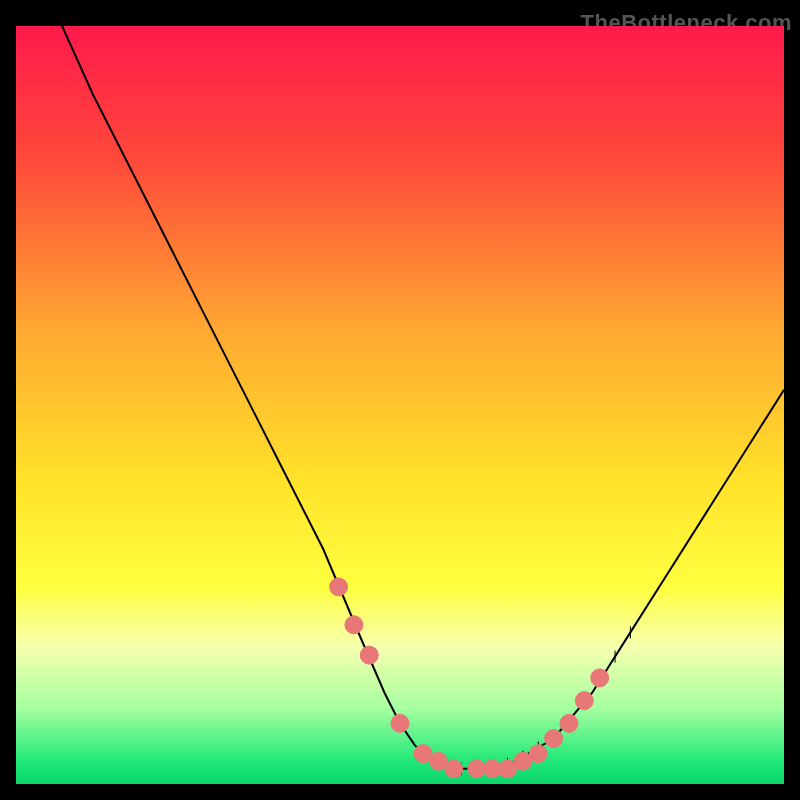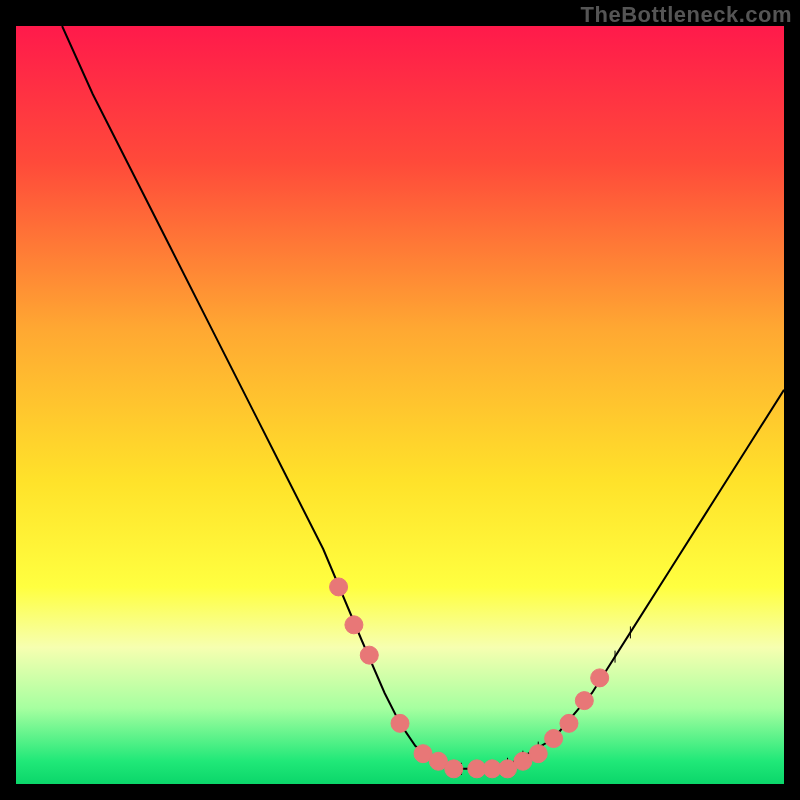--- a/index.html
+++ b/index.html
@@ -12,7 +12,7 @@
   }
   .watermark {
     position: absolute;
-    top: 2px;
+    top: 10px;
     right: 8px;
     font-family: Arial, Helvetica, sans-serif;
     font-size: 22px;

